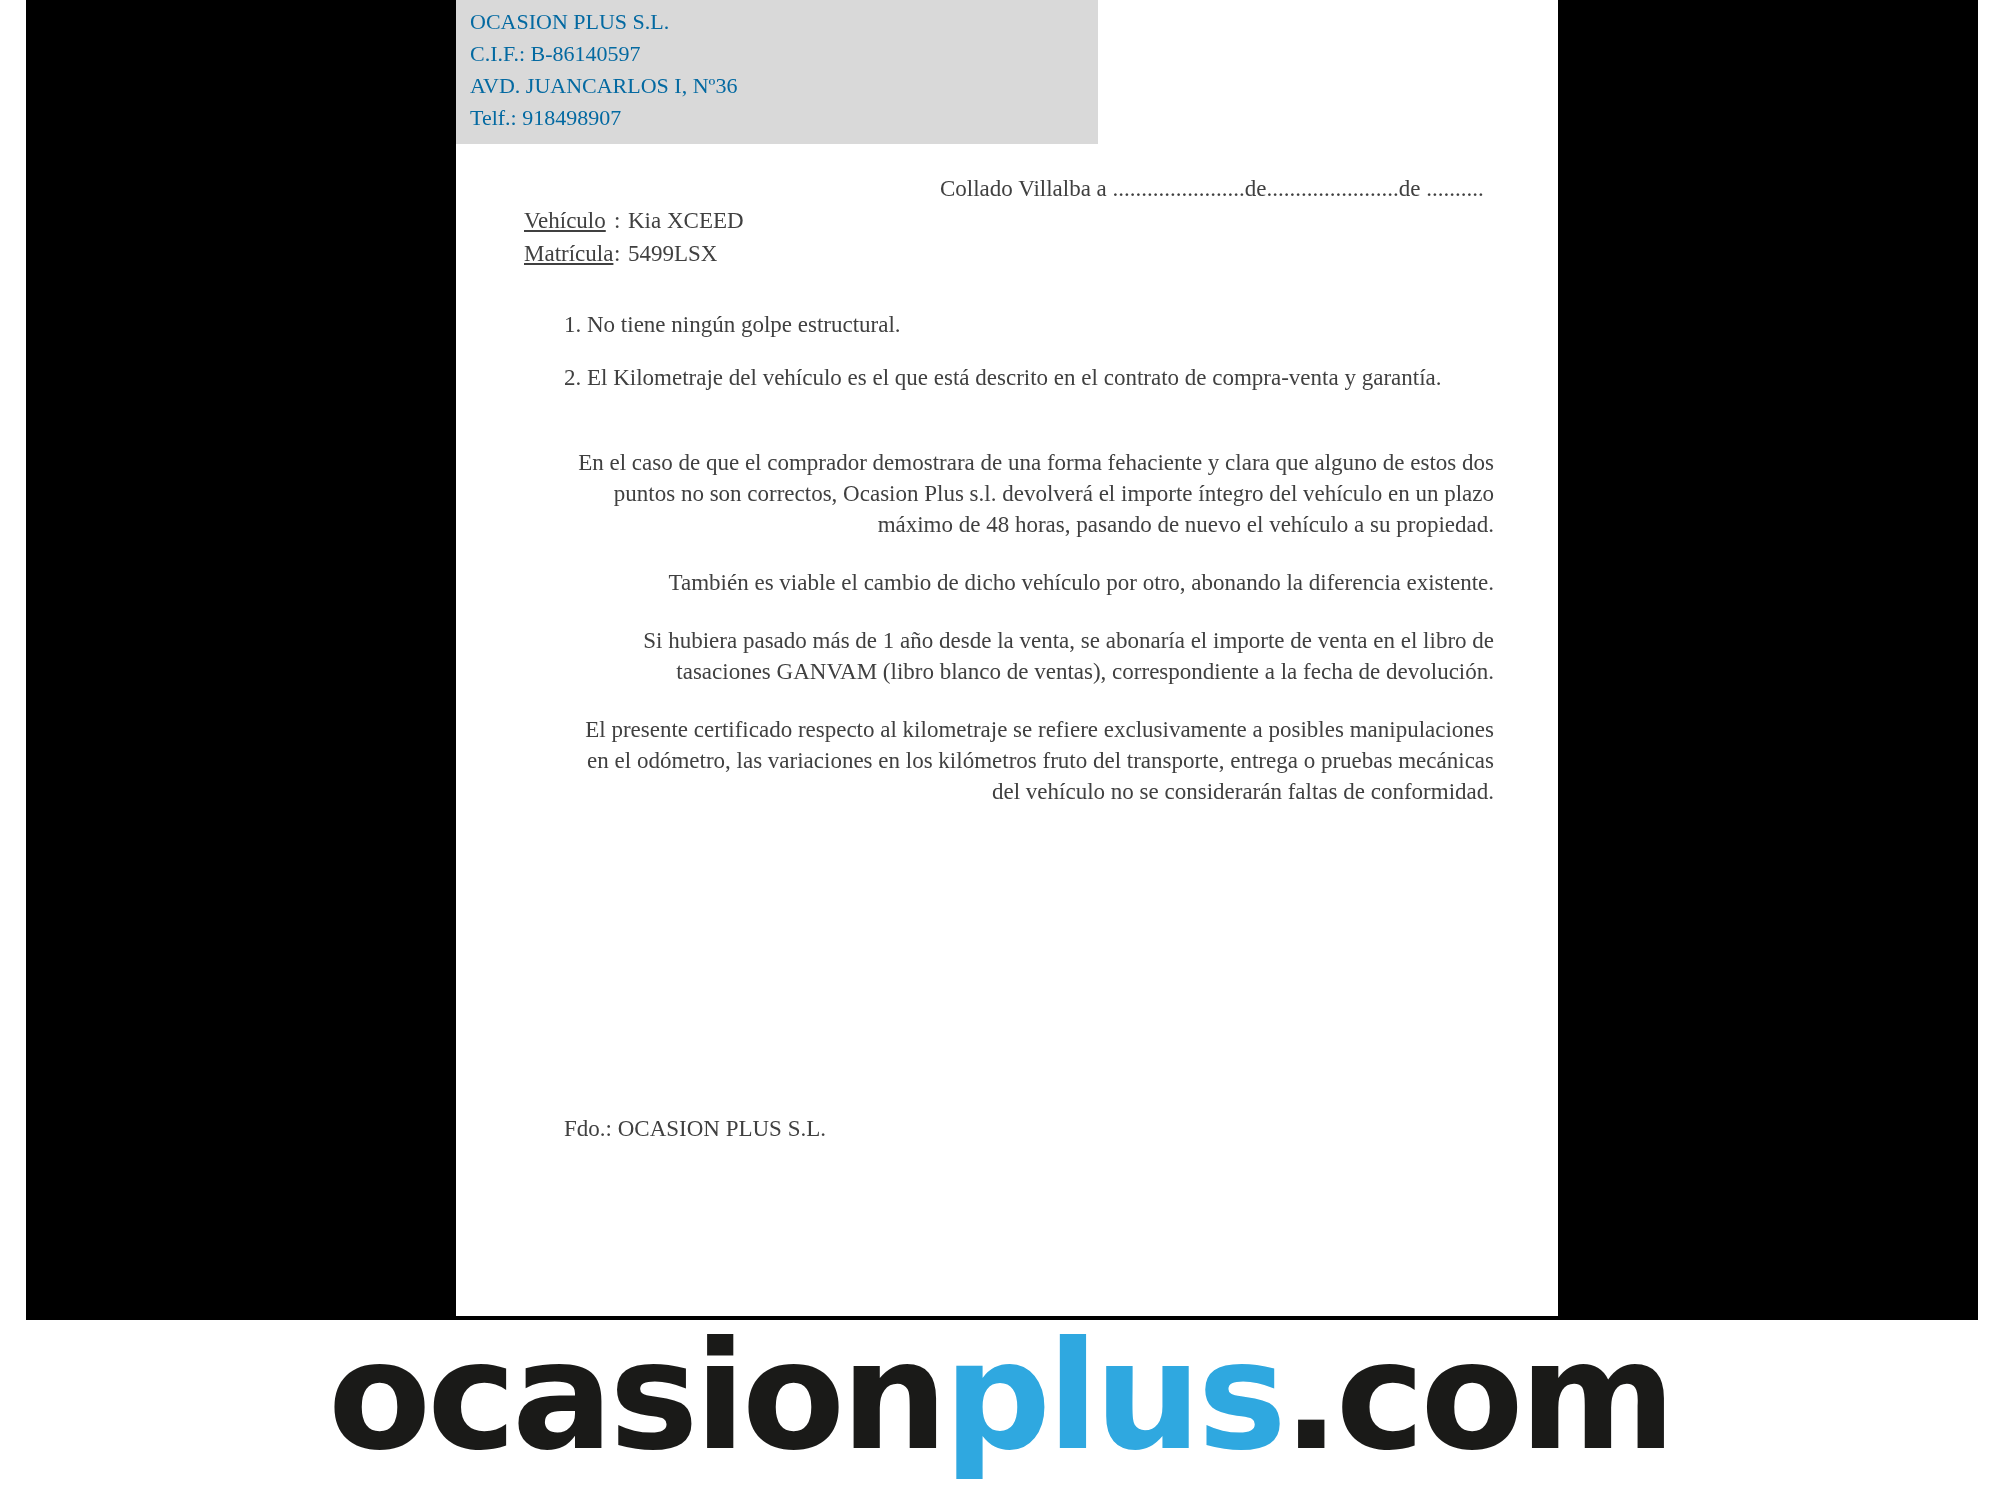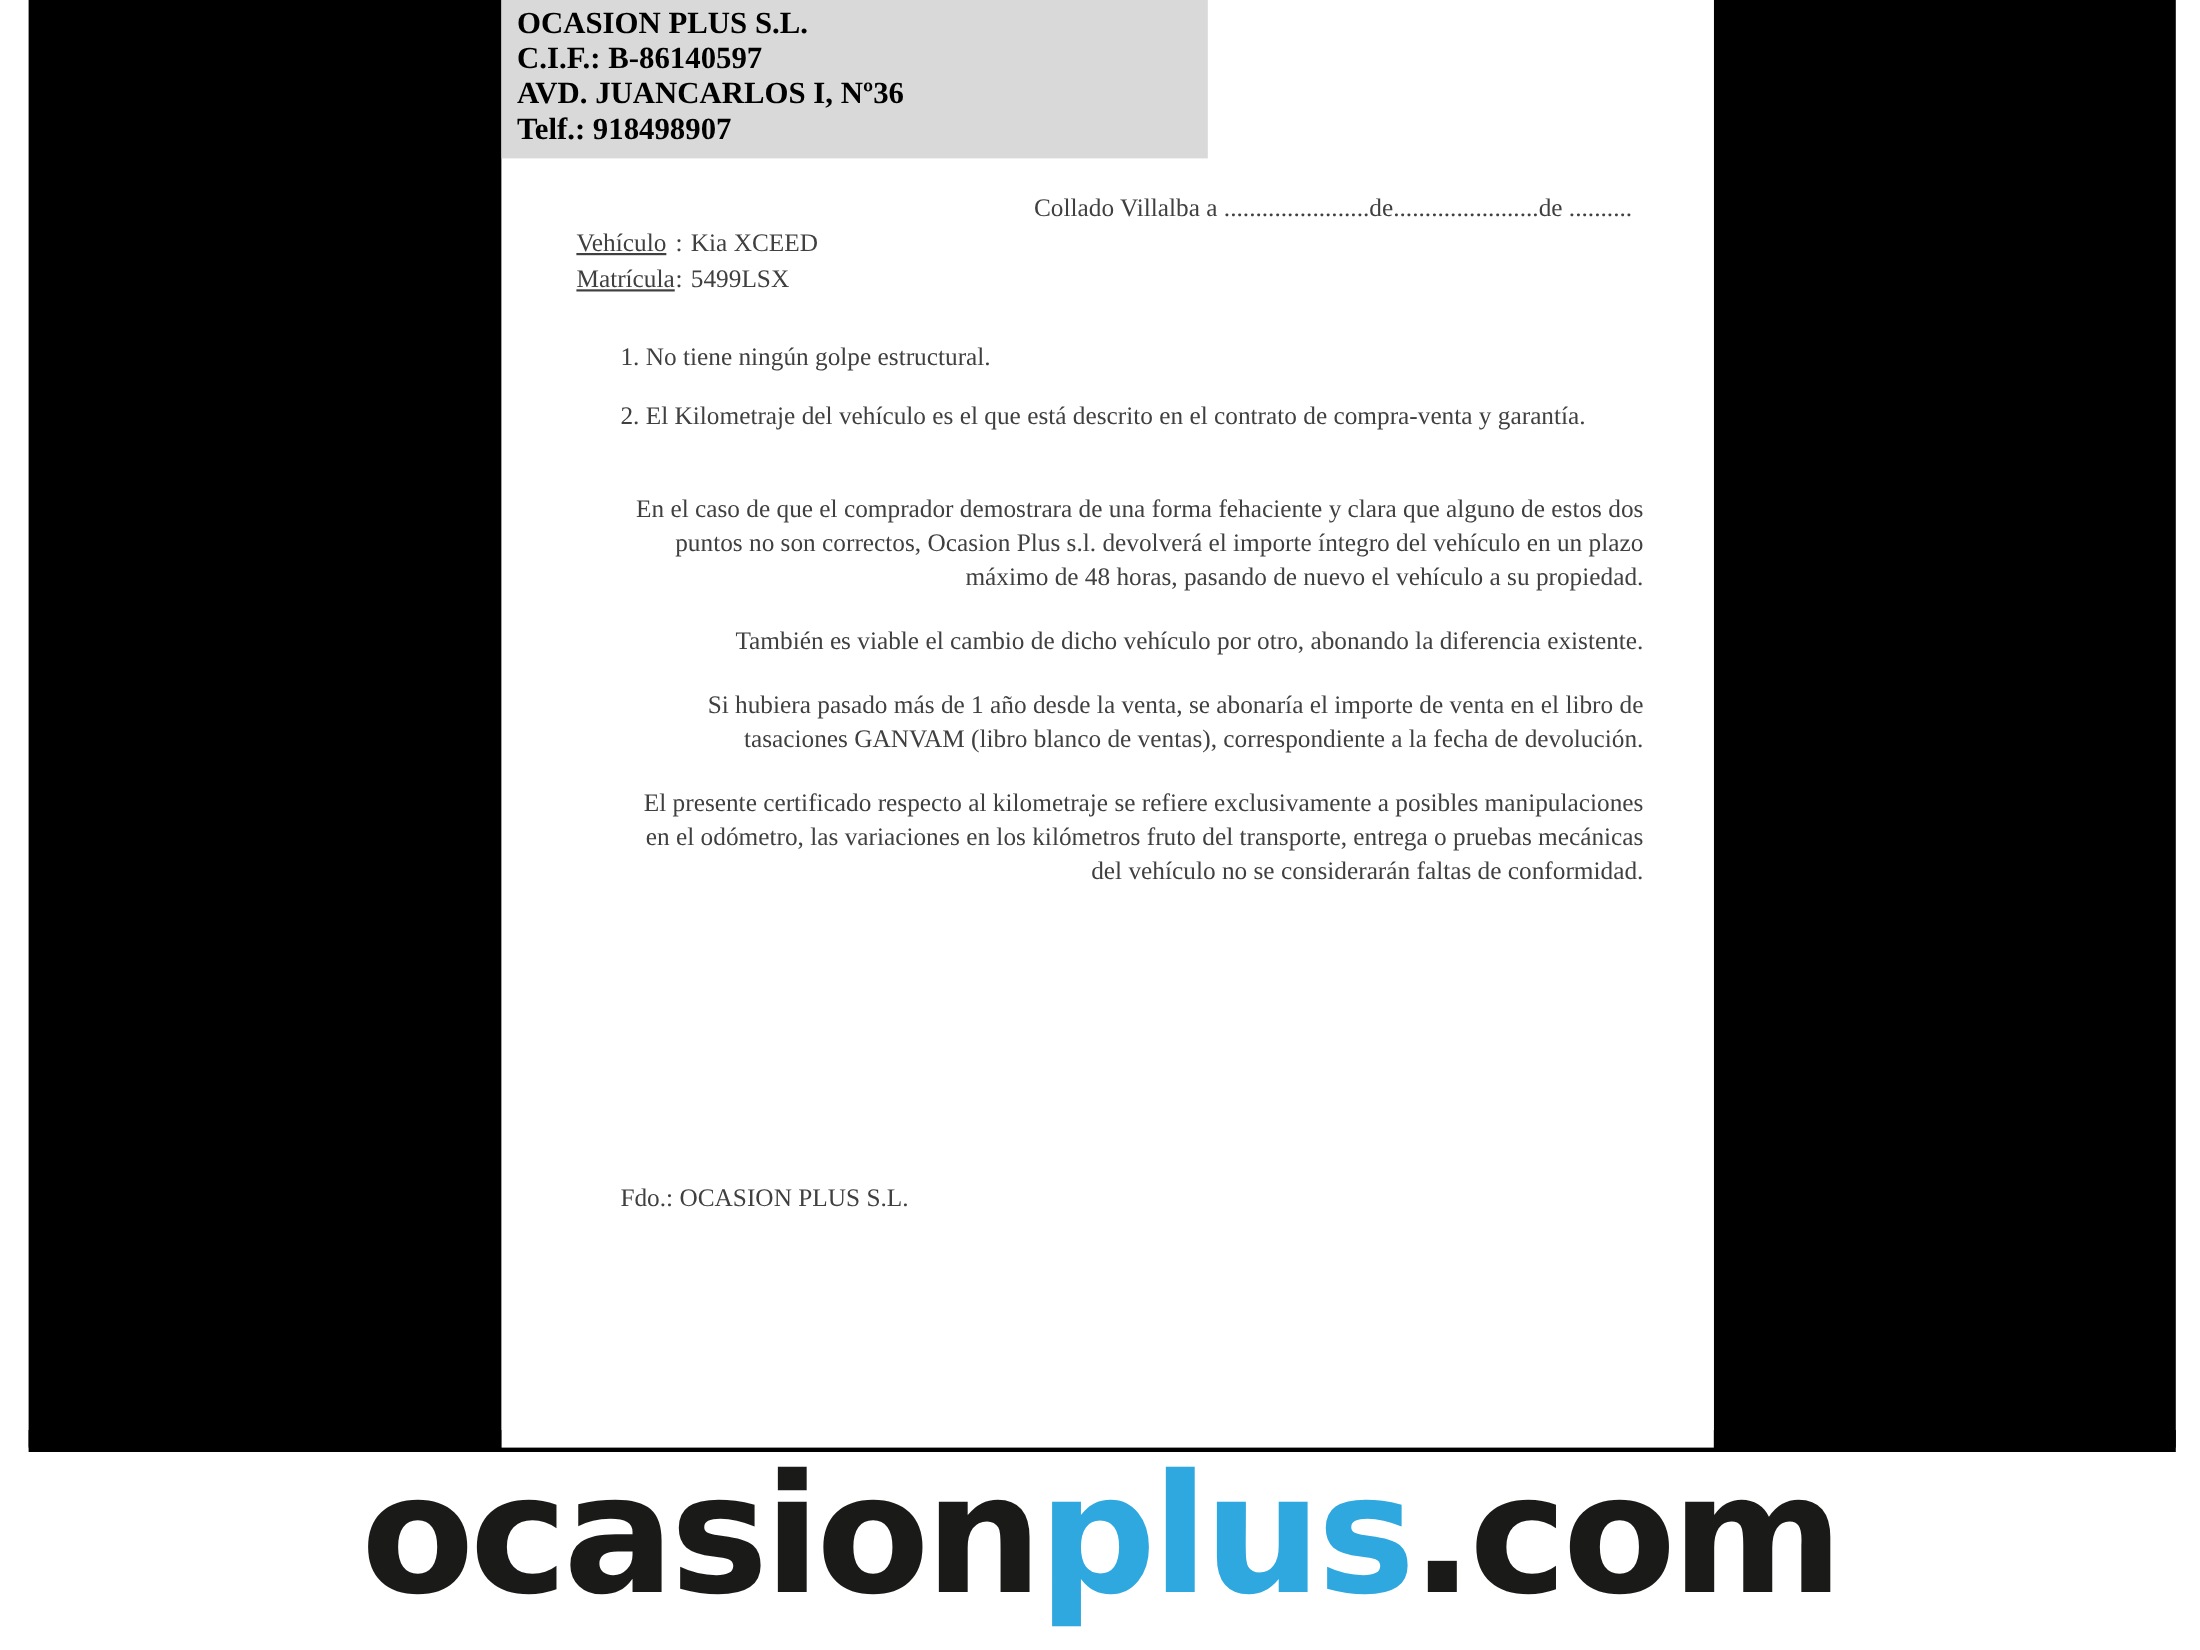--- a/index.html
+++ b/index.html
@@ -52,10 +52,10 @@
   }
   .letterhead .lh-line {
     font-family: "Liberation Serif", serif;
-    font-weight: bold;
-    font-size: 28px;
+    font-weight: normal;
+    font-size: 22px;
     line-height: 32px;
-    color: #000000;
+    color: #0369a1;
     white-space: nowrap;
   }
 

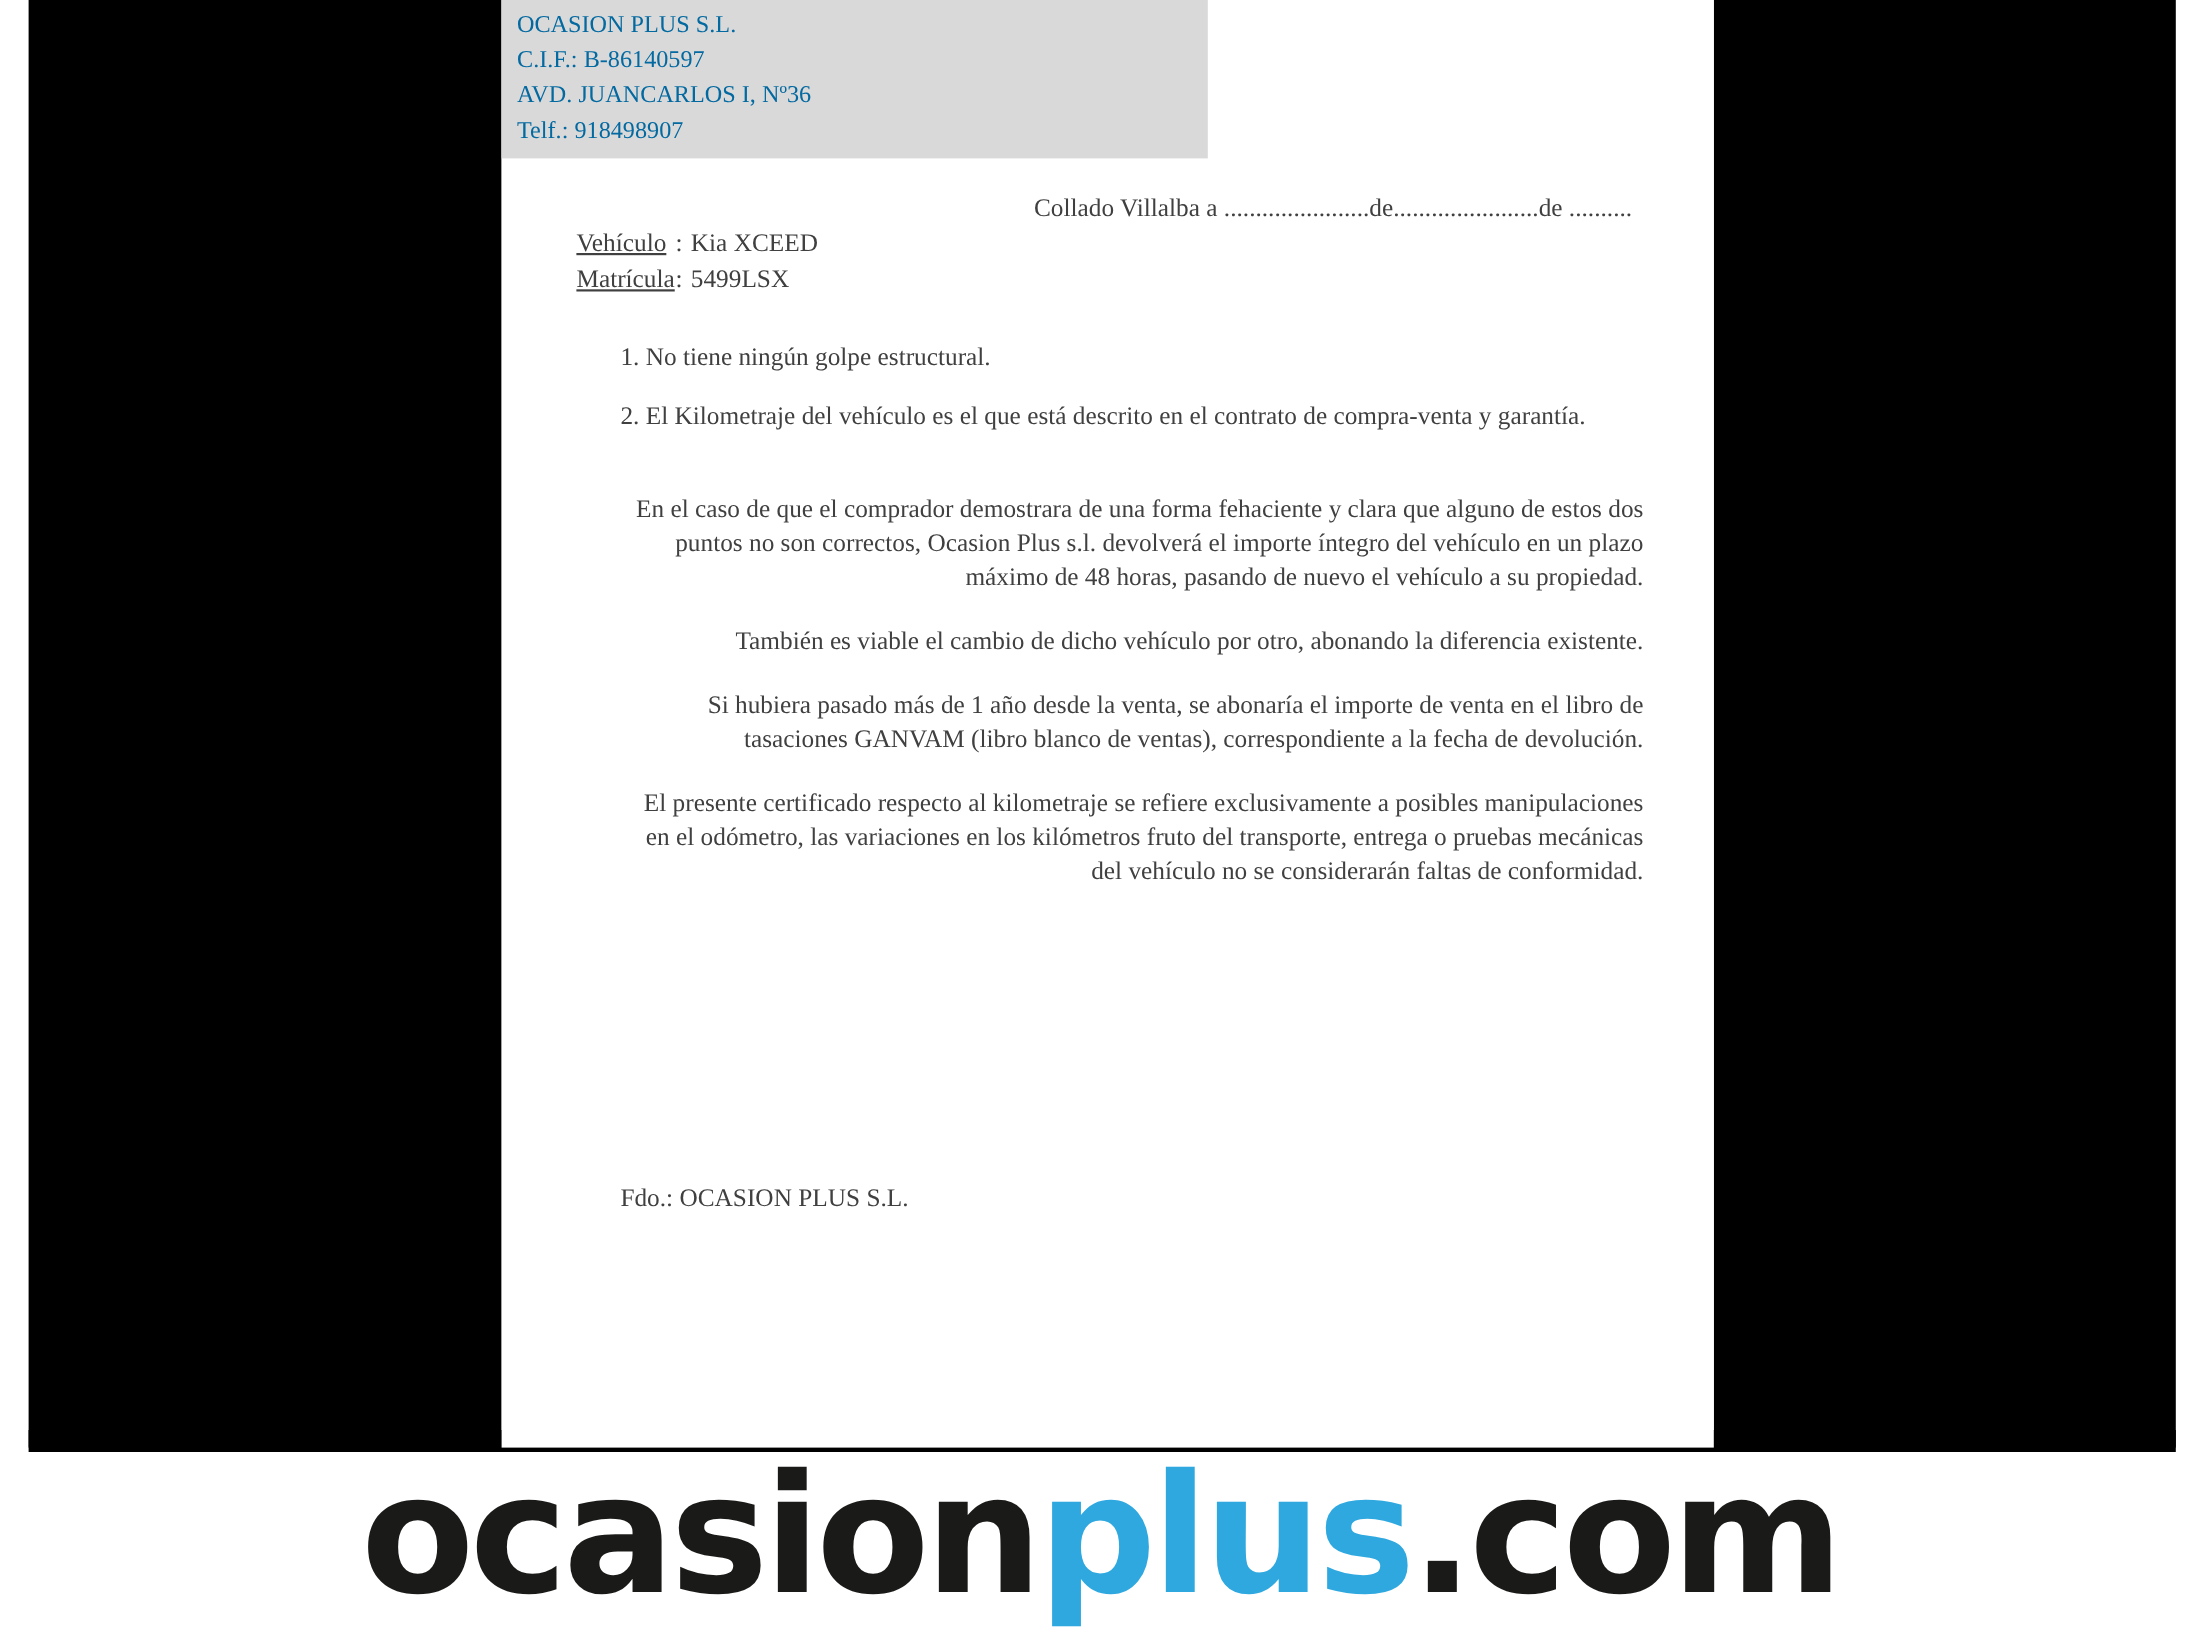--- a/index.html
+++ b/index.html
@@ -121,7 +121,7 @@
   .signature {
     position: absolute;
     left: 108px;
-    top: 900px;
+    top: 940px;
     font-size: 23px;
   }
 

